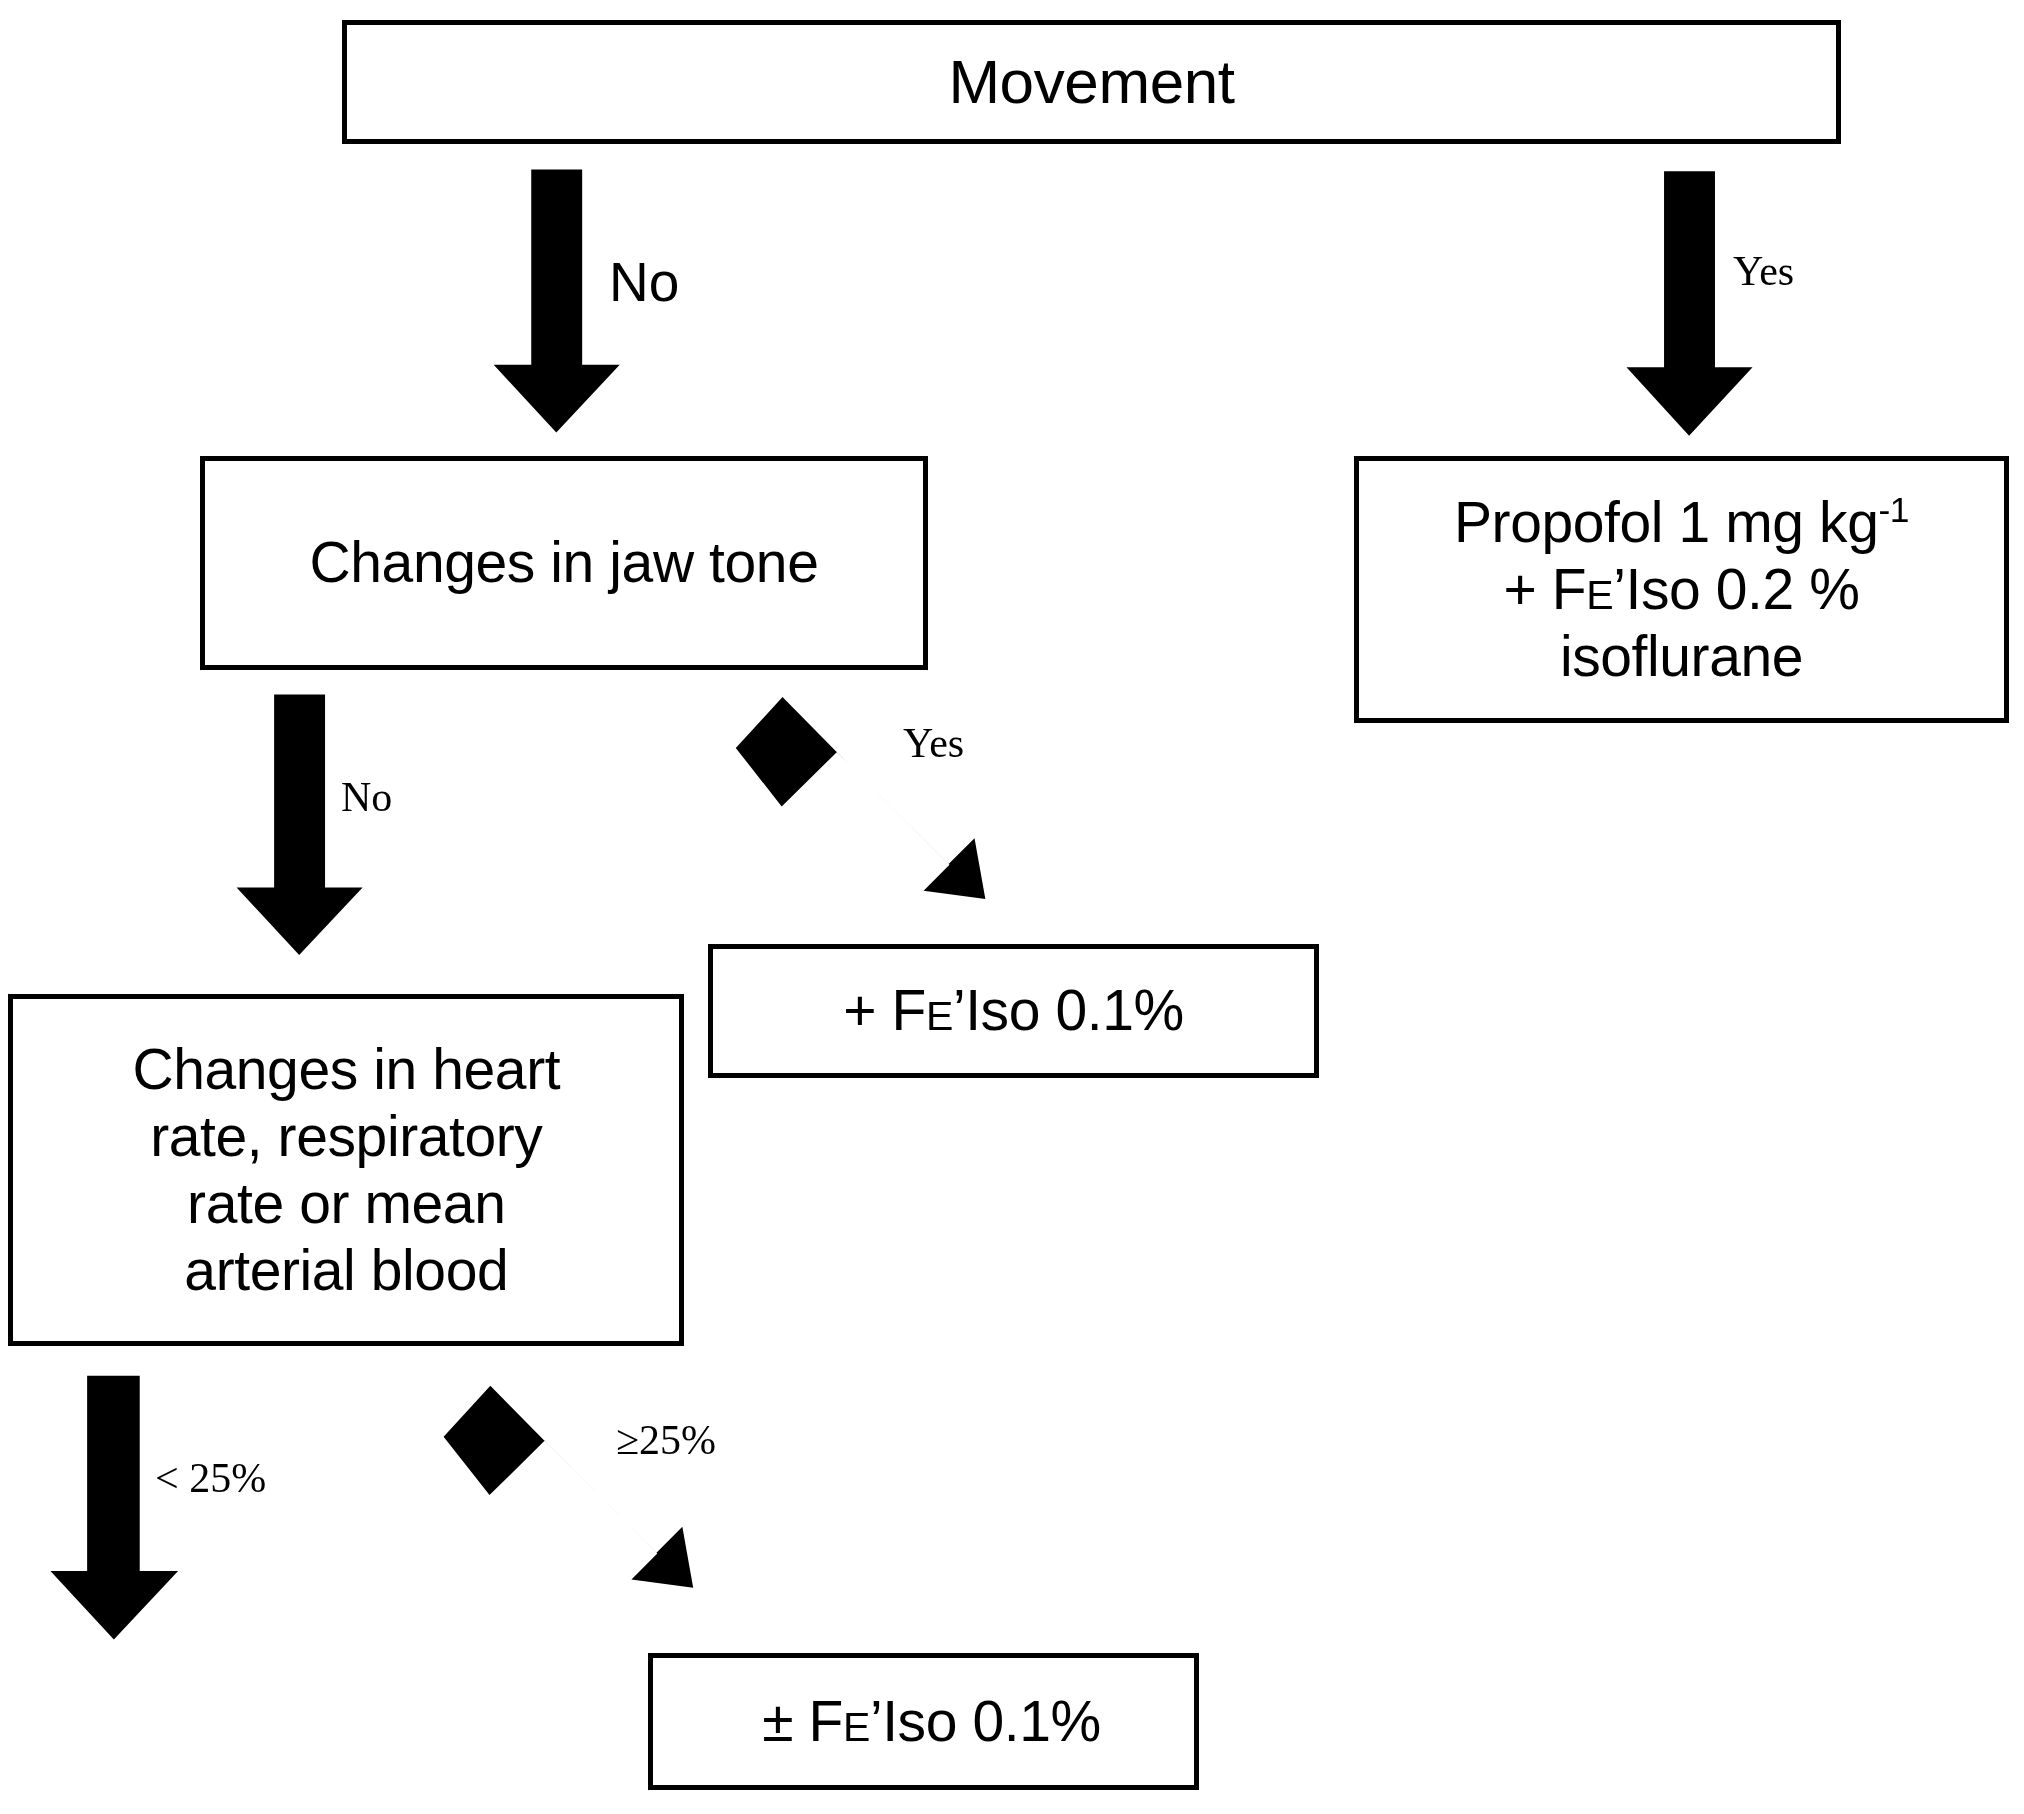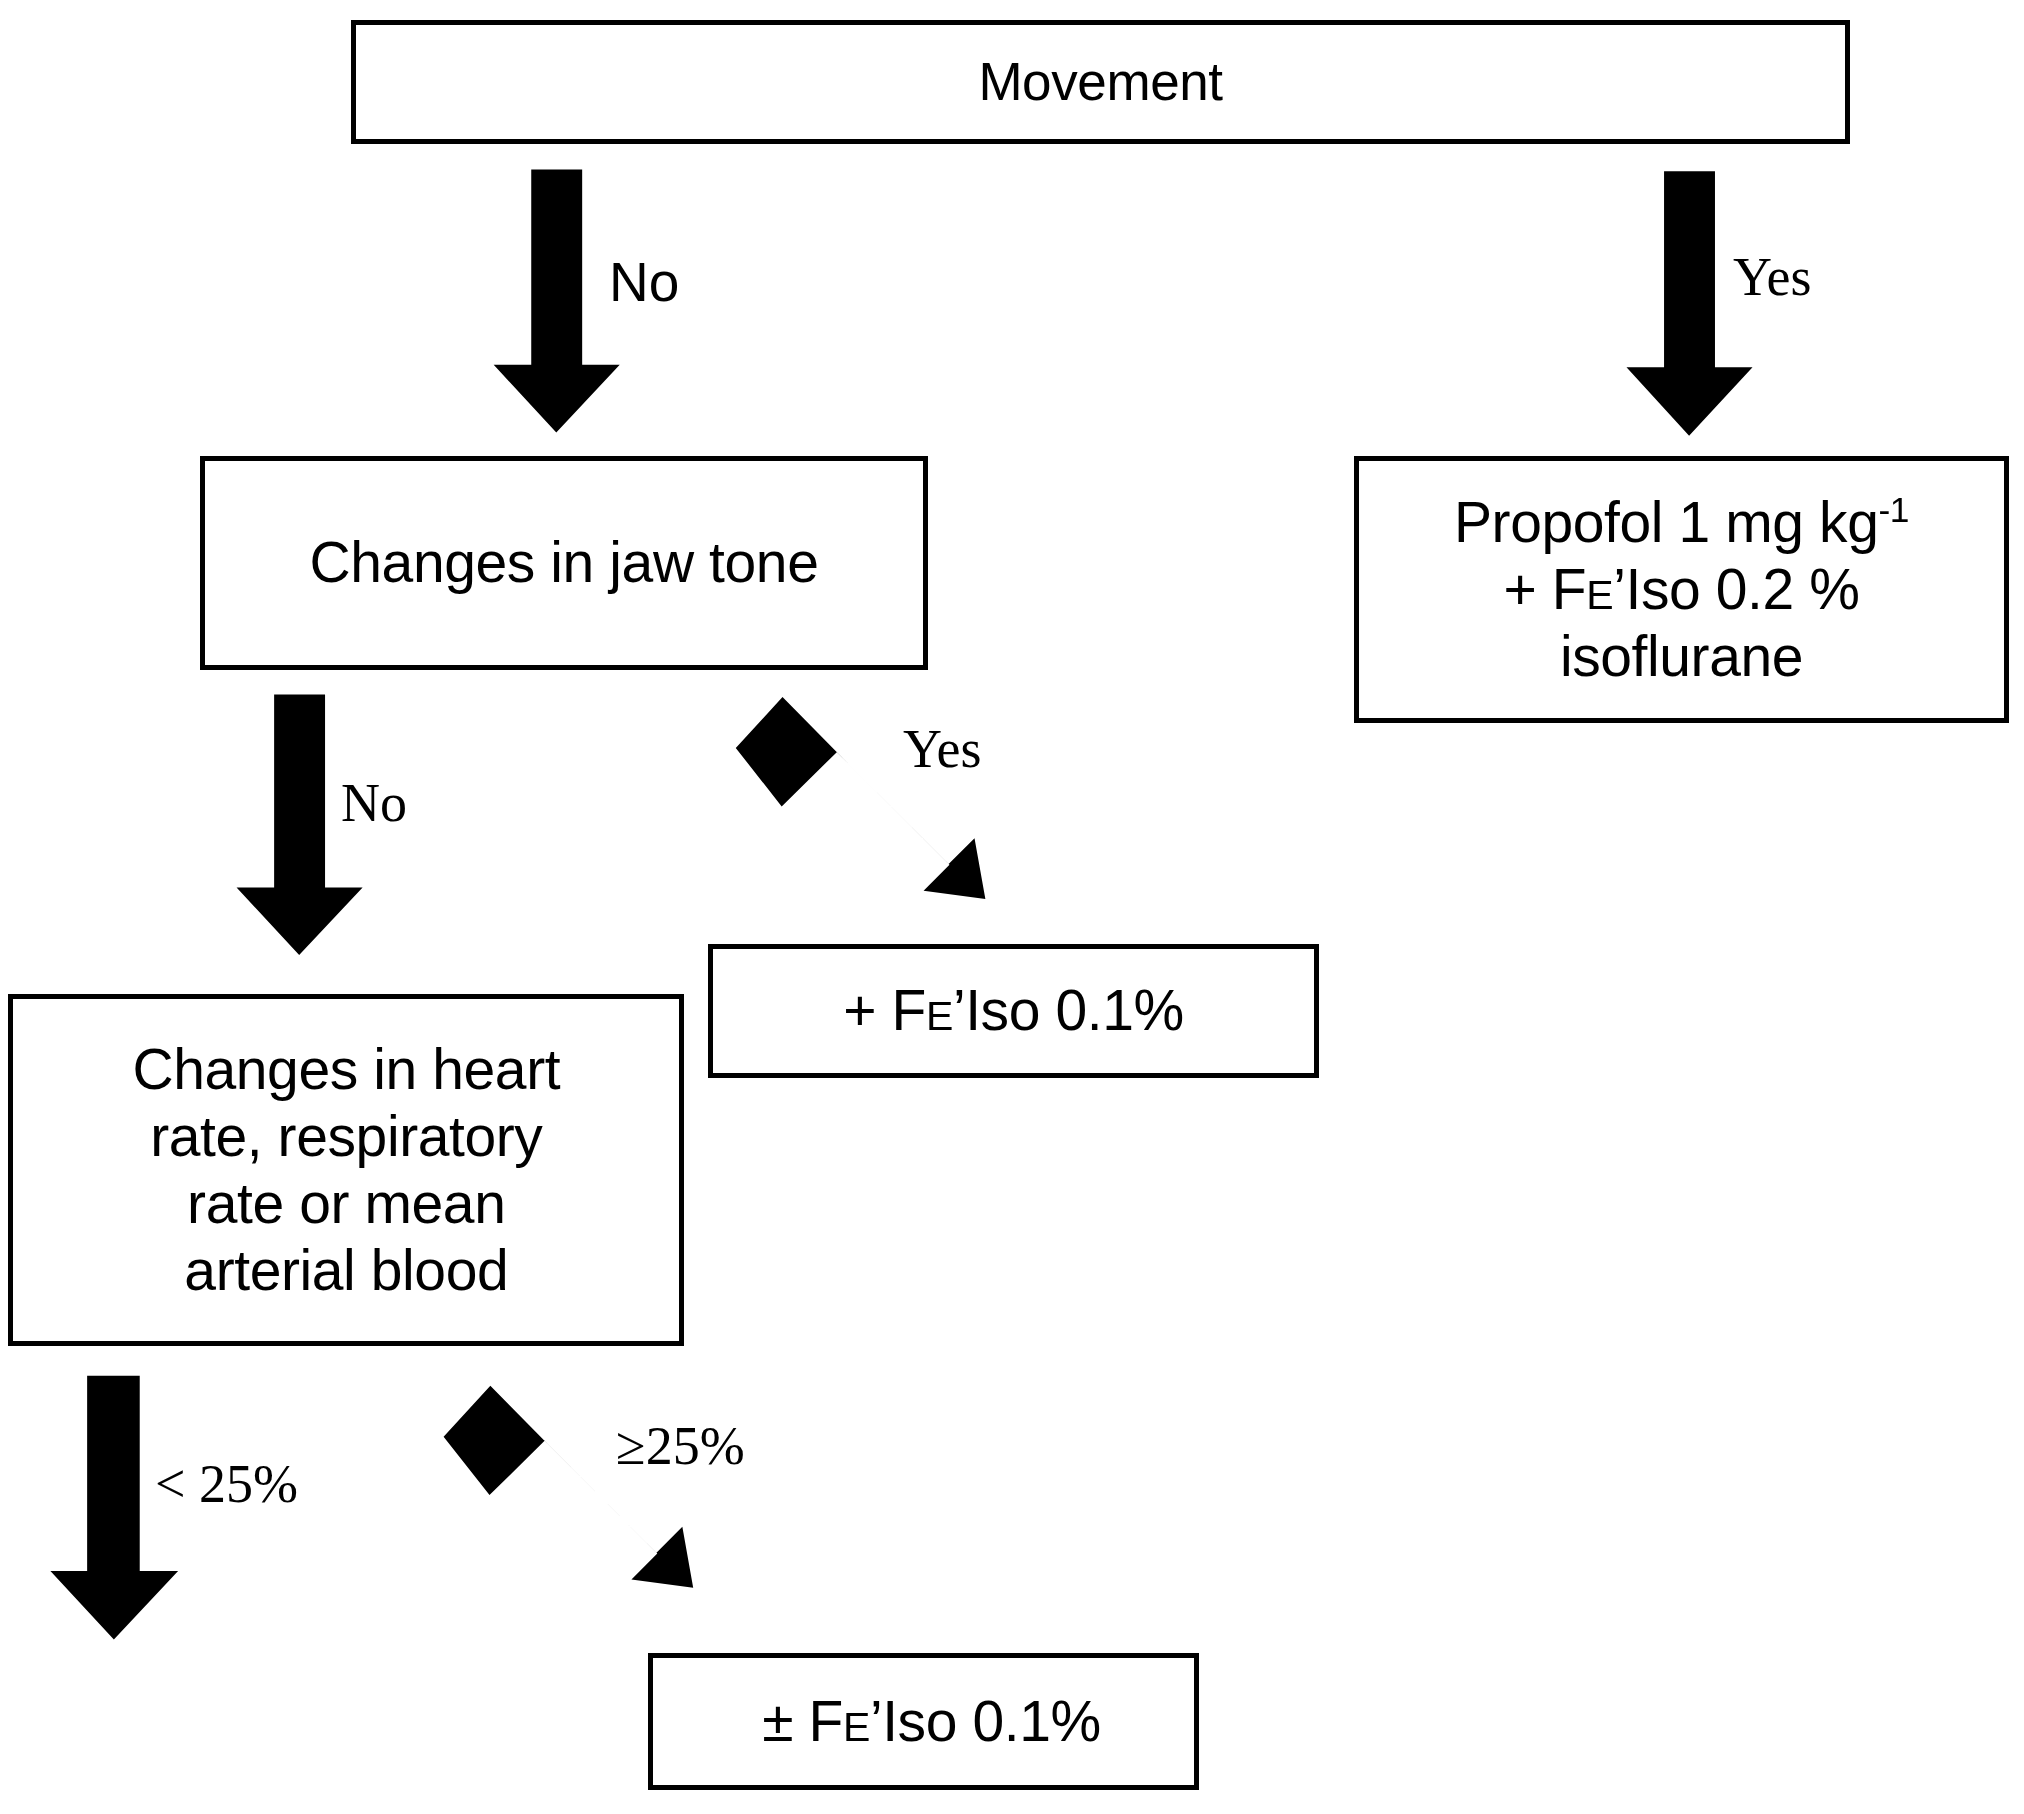--- a/index.html
+++ b/index.html
@@ -39,7 +39,7 @@
   }
   .node .line { display: block; }
 
-  #node-movement      { left: 351px;  top: 20px;   width: 1499px; height: 124px;  font-size: 53px; }
+  #node-movement      { left: 342px;  top: 20px;   width: 1499px; height: 124px;  font-size: 62px; }
   #node-jaw           { left: 200px;  top: 456px;  width: 728px;  height: 214px;  font-size: 57px; text-align: center; }
   #node-propofol      { left: 1354px; top: 456px;  width: 655px;  height: 267px;  font-size: 57px; }
   #node-heart         { left: 8.3px;   top: 994px; width: 676px;  height: 352px;  font-size: 57px; }

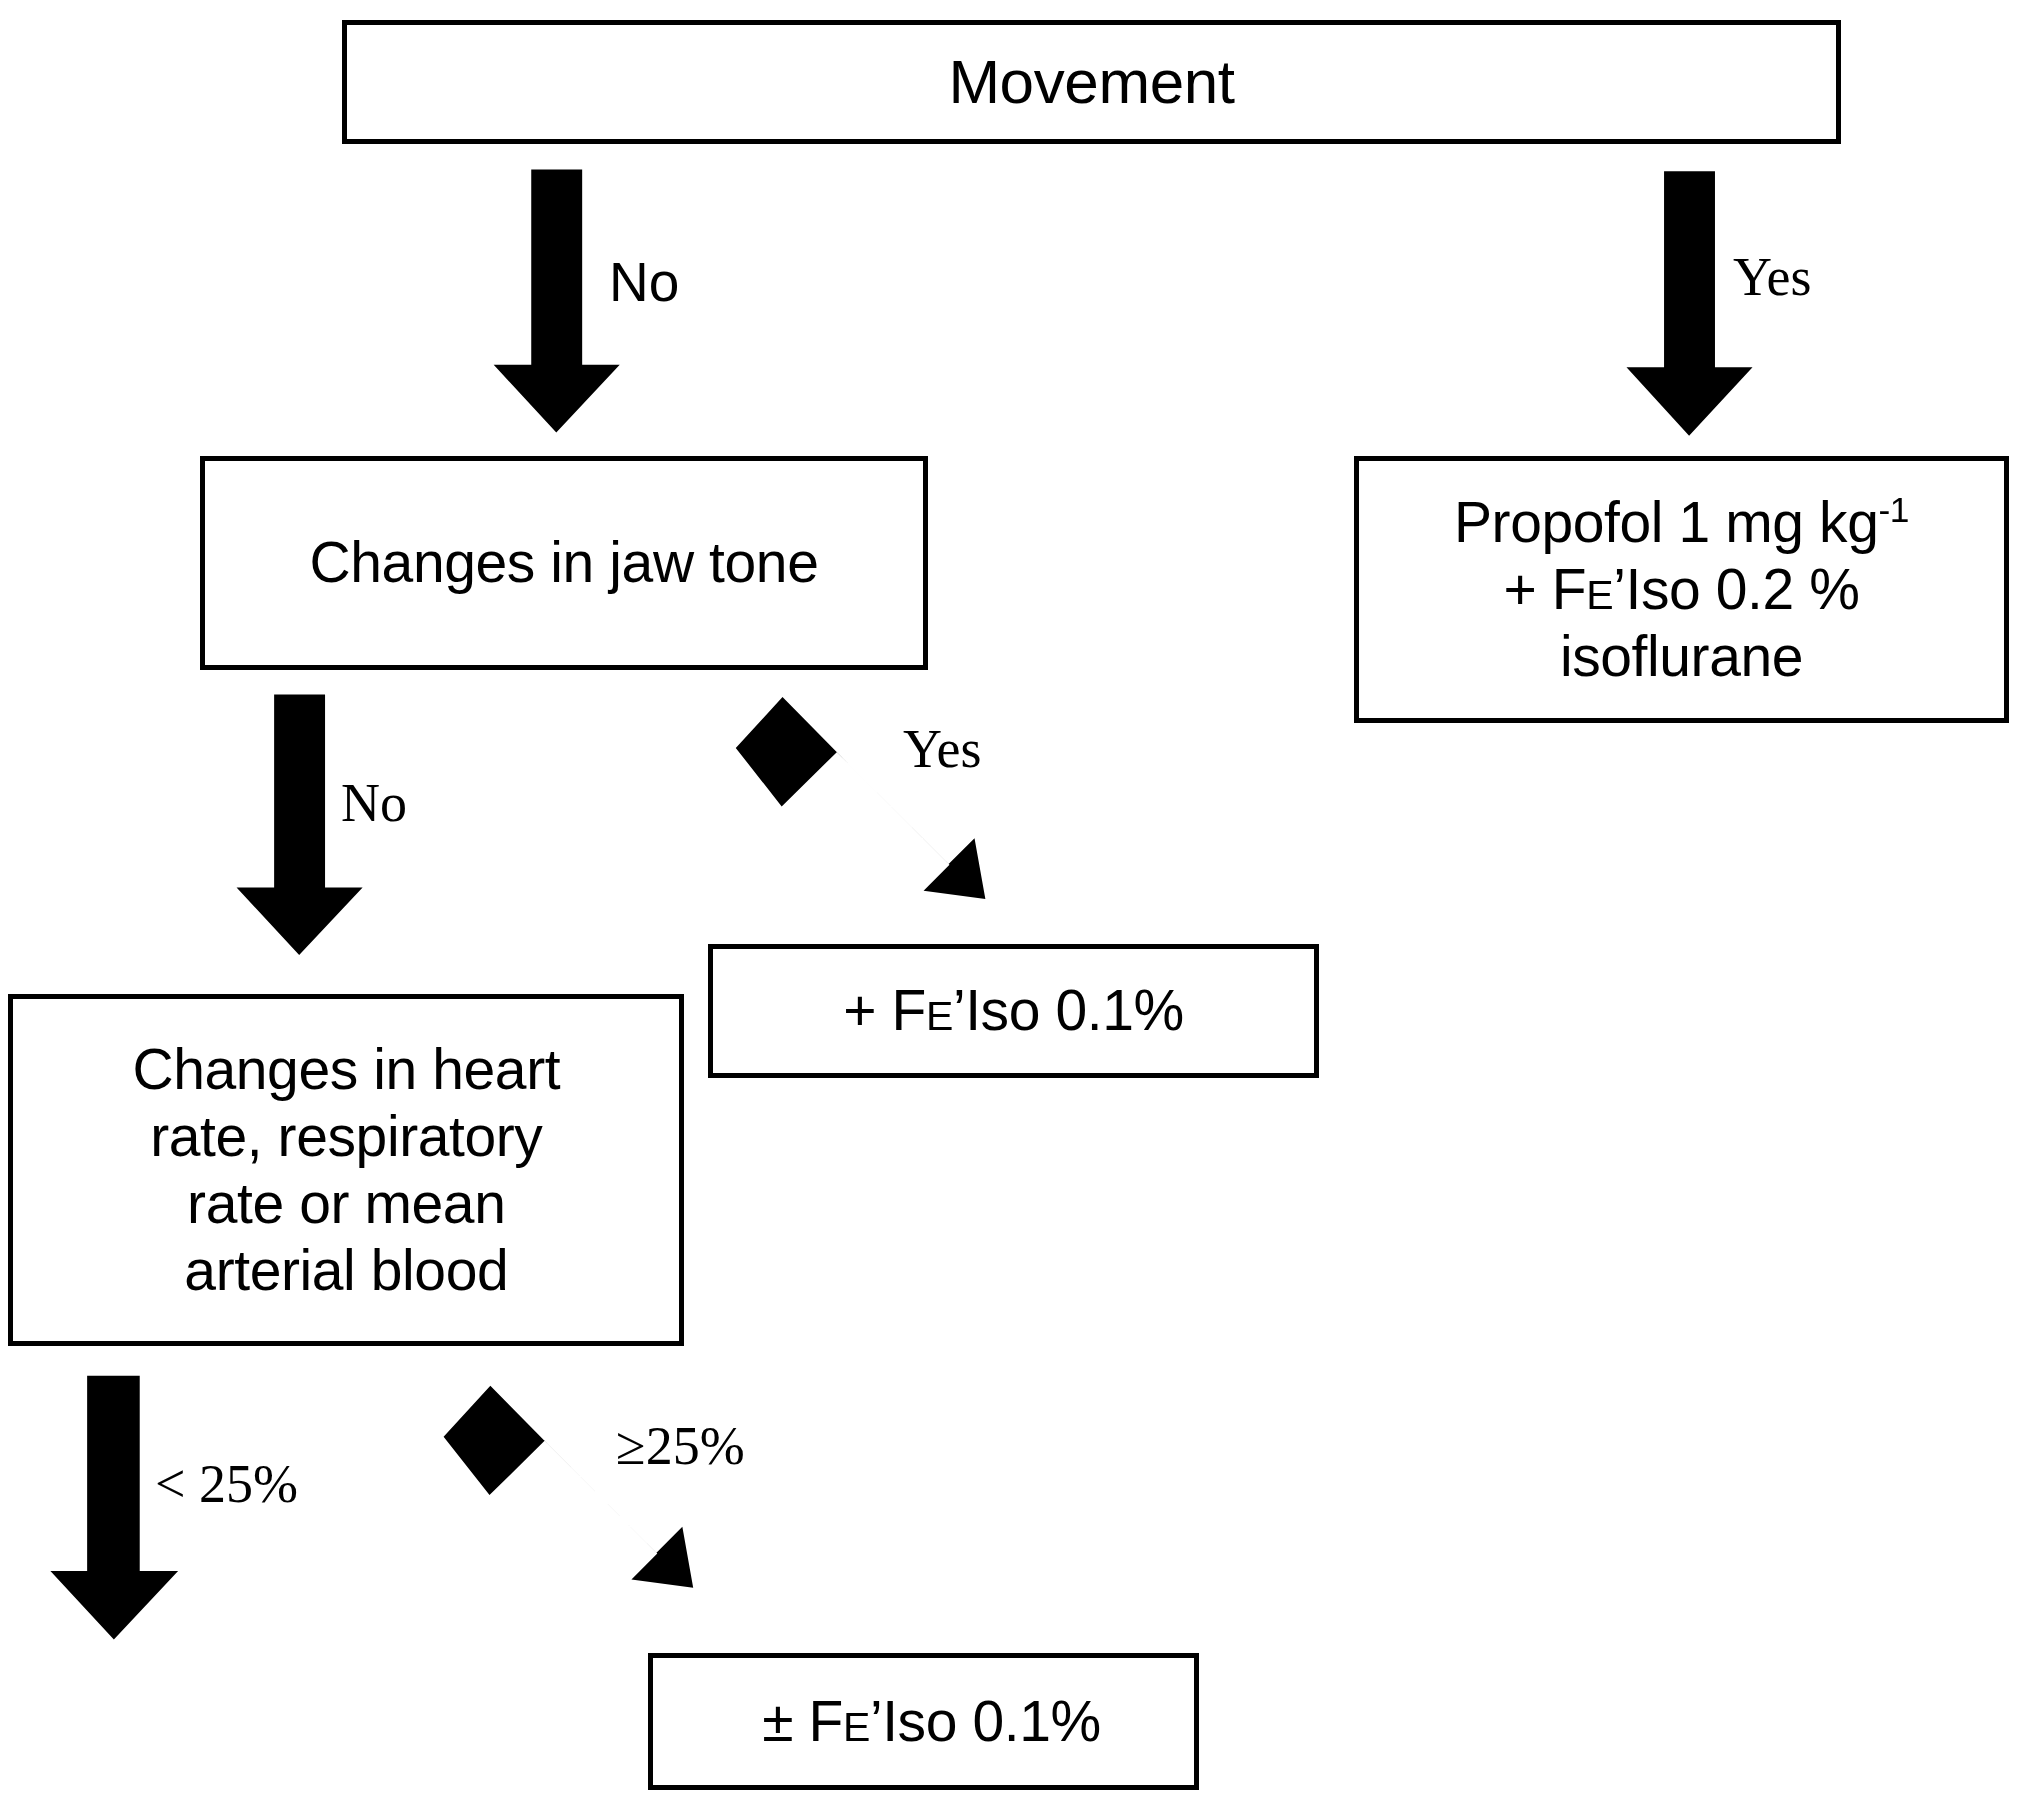--- a/index.html
+++ b/index.html
@@ -66,7 +66,7 @@
     position: absolute;
     color: #000000;
     font-family: "Liberation Serif", serif;
-    font-size: 54px;
+    font-size: 42px;
     white-space: nowrap;
     line-height: 1;
   }

